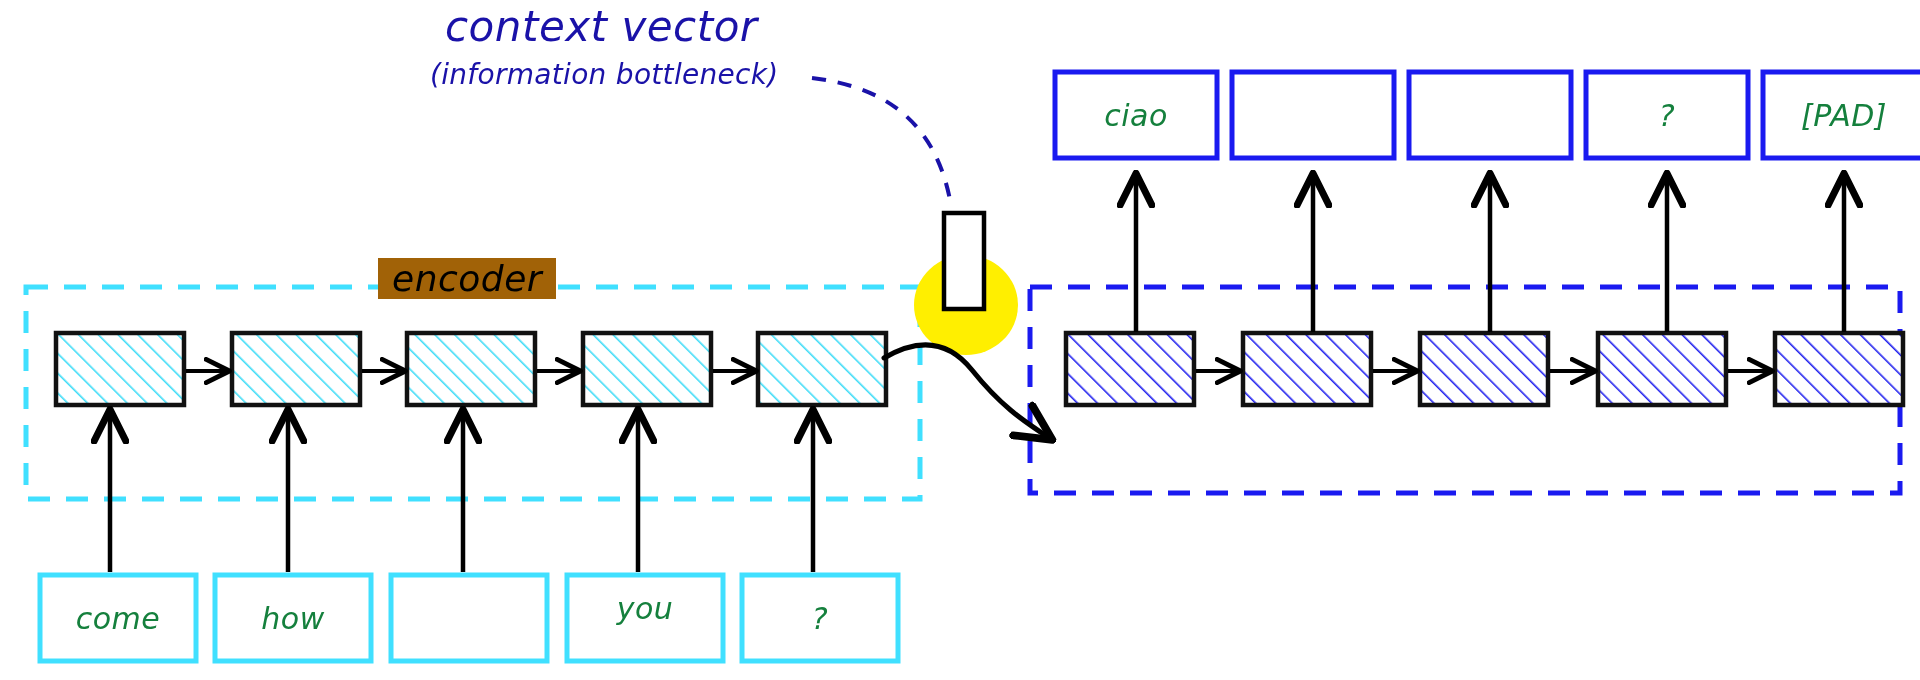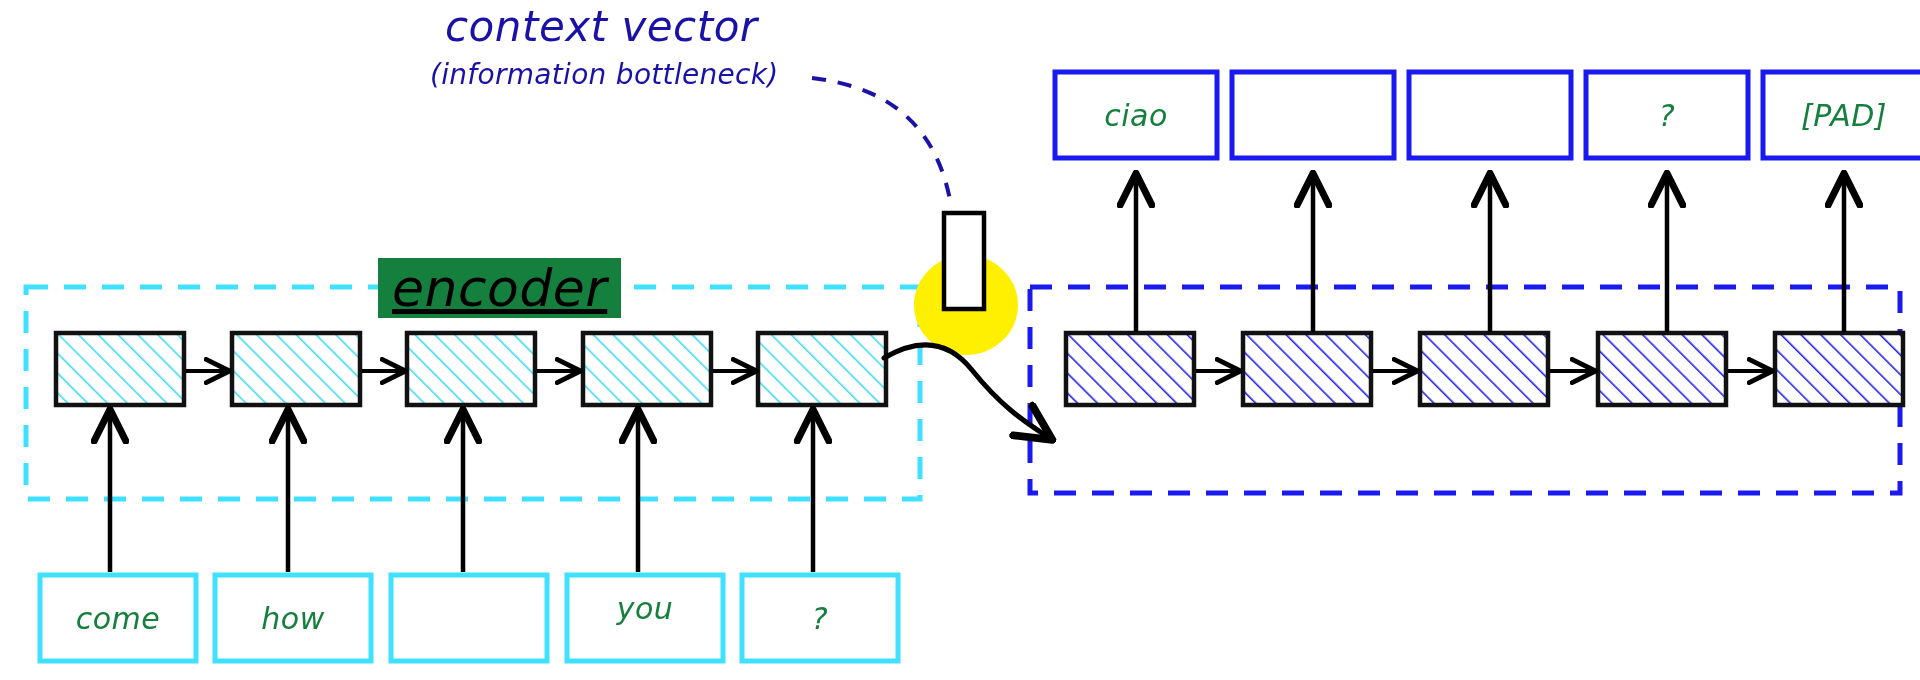--- a/index.html
+++ b/index.html
@@ -61,14 +61,13 @@
   .group-label {
     position: absolute;
     color: #000000;
-    background: #15803d;
-    font-family: "DejaVu Sans", sans-serif;
-    font-style: italic;
-    font-size: 52px;
+    background: #a16207;
+    font-family: "DejaVu Sans", sans-serif;
+    font-style: italic;
+    font-size: 36px;
     letter-spacing: 0.5px;
     white-space: nowrap;
     padding: 0 14px;
-    text-decoration: underline;
   }
 </style>
 </head>

